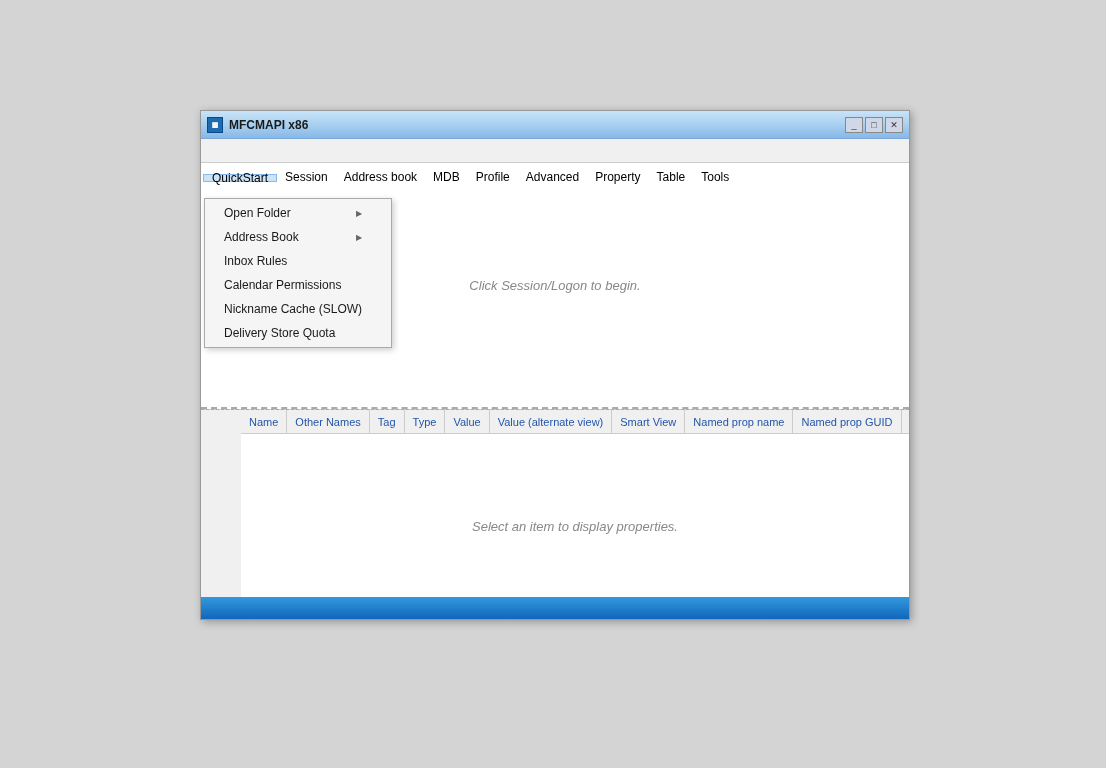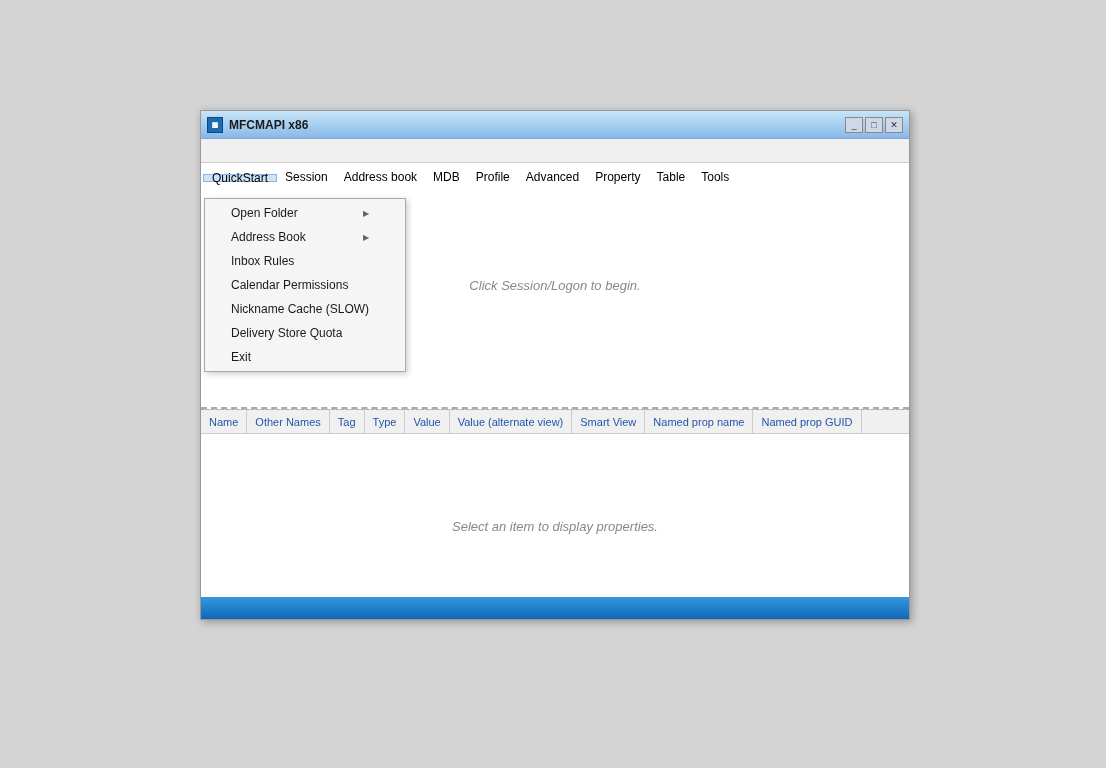--- a/index.html
+++ b/index.html
@@ -116,7 +116,7 @@
       box-shadow: 2px 2px 6px rgba(0,0,0,0.2);
       z-index: 1000;
       min-width: 160px;
-      padding: 2px 16px;
+      padding: 2px 9px;
     }
 
     .dropdown-item {

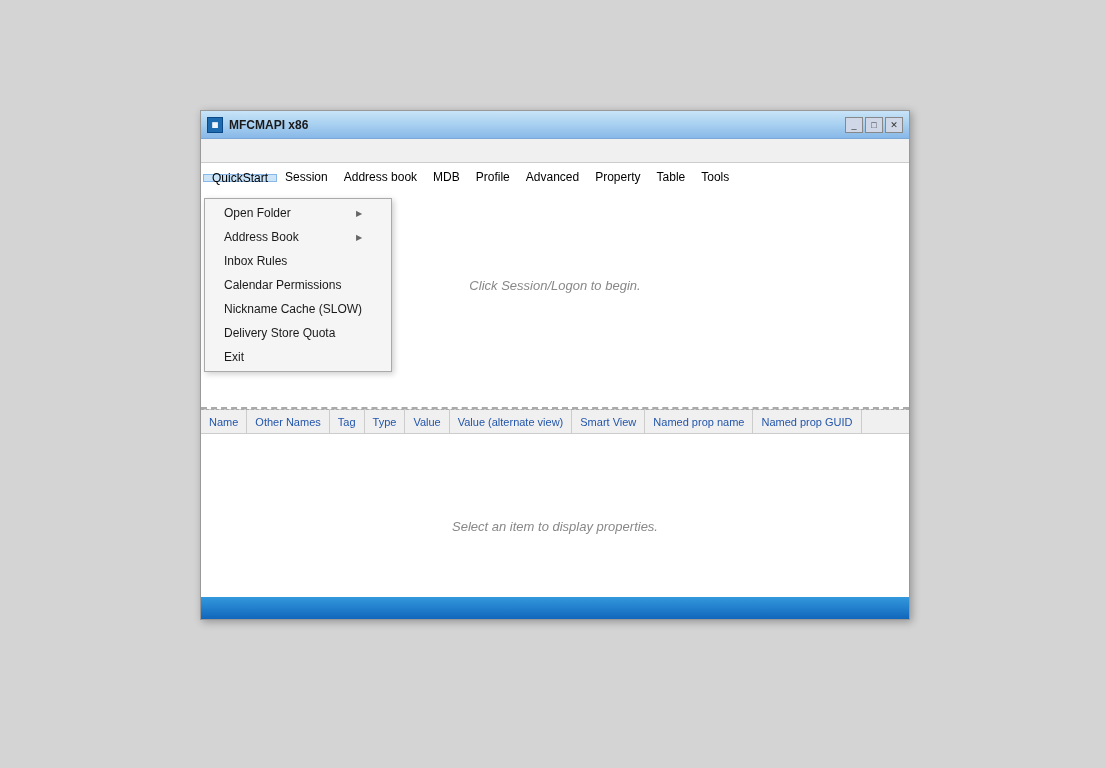--- a/index.html
+++ b/index.html
@@ -264,9 +264,6 @@
           <div class="dropdown-item">
             <span>Delivery Store Quota</span>
           </div>
-          <div class="dropdown-item">
-            <span>Exit</span>
-          </div>
         </div>
       </div>
 

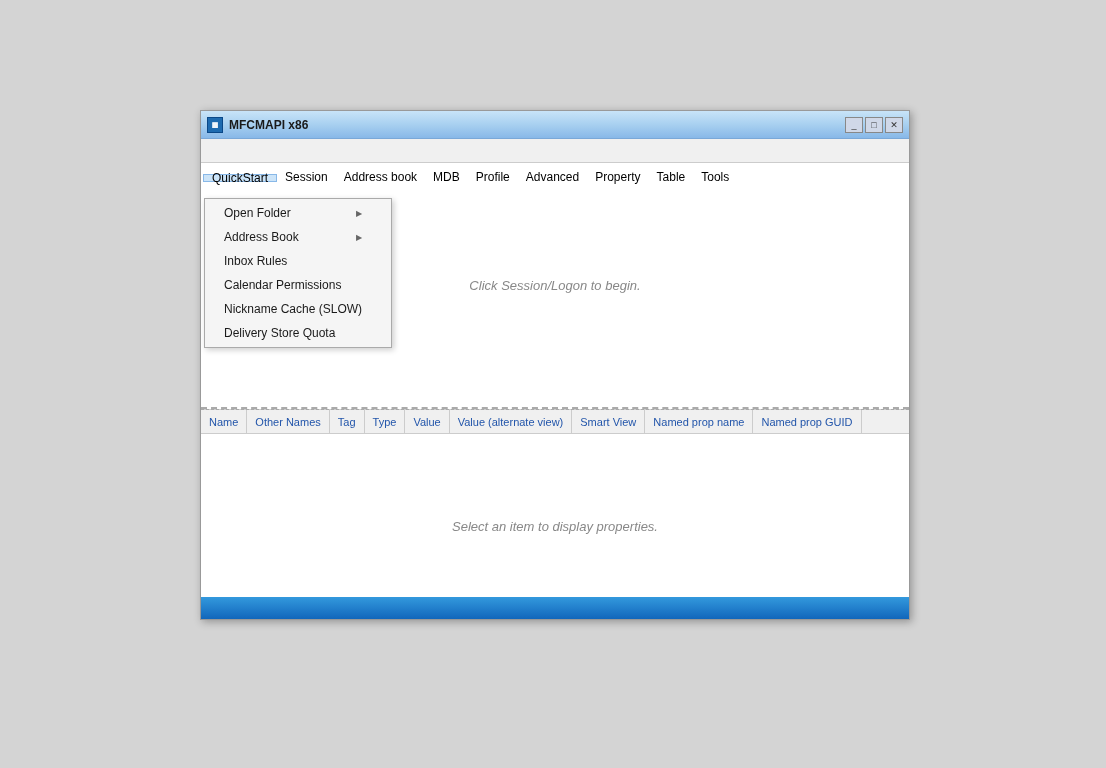--- a/index.html
+++ b/index.html
@@ -156,6 +156,7 @@
       background: white;
       display: flex;
       flex-direction: column;
+      margin-left: 40px;
     }
 
     

